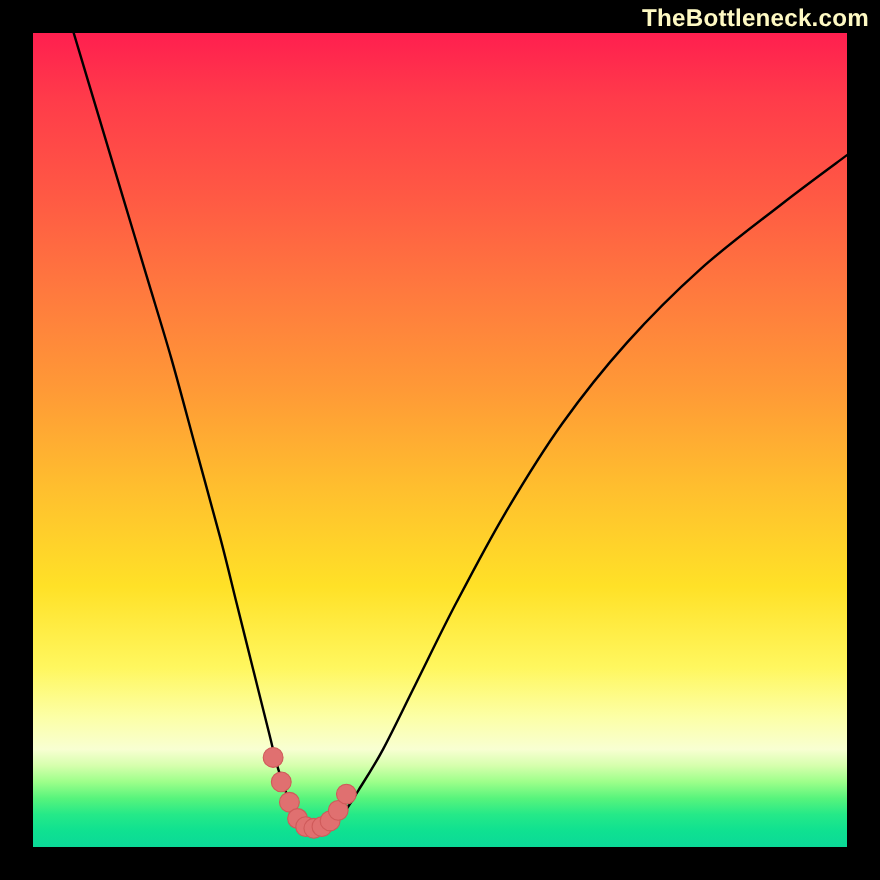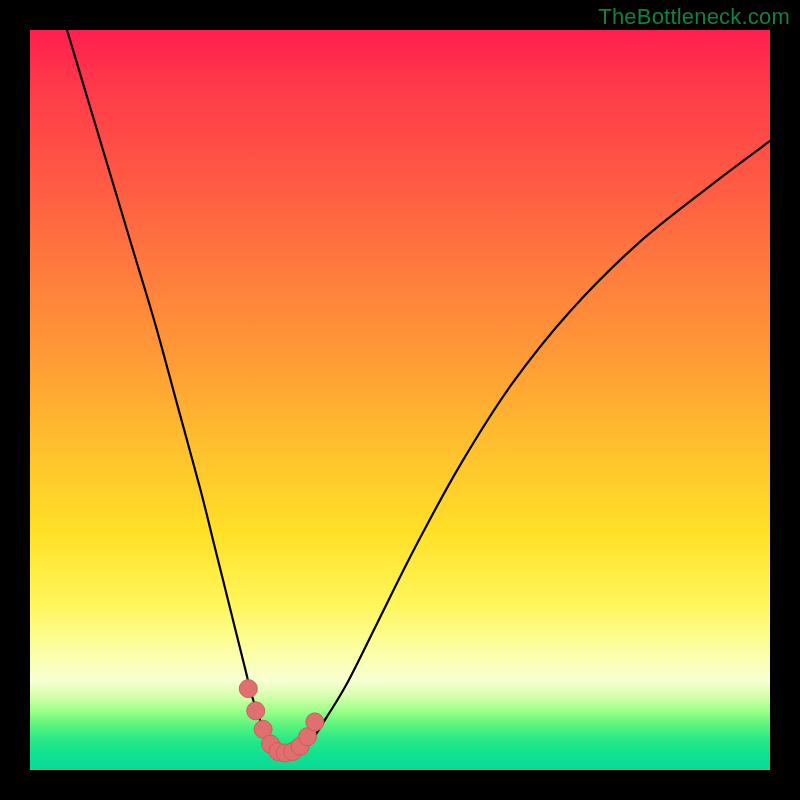--- a/index.html
+++ b/index.html
@@ -56,9 +56,9 @@
     position: absolute;
     top: 4px;
     right: 10px;
-    color: #15803d;
+    color: #fef9c3;
     font-size: 22px;
-    font-weight: 400;
+    font-weight: 700;
     letter-spacing: 0.2px;
     user-select: none;
   }

